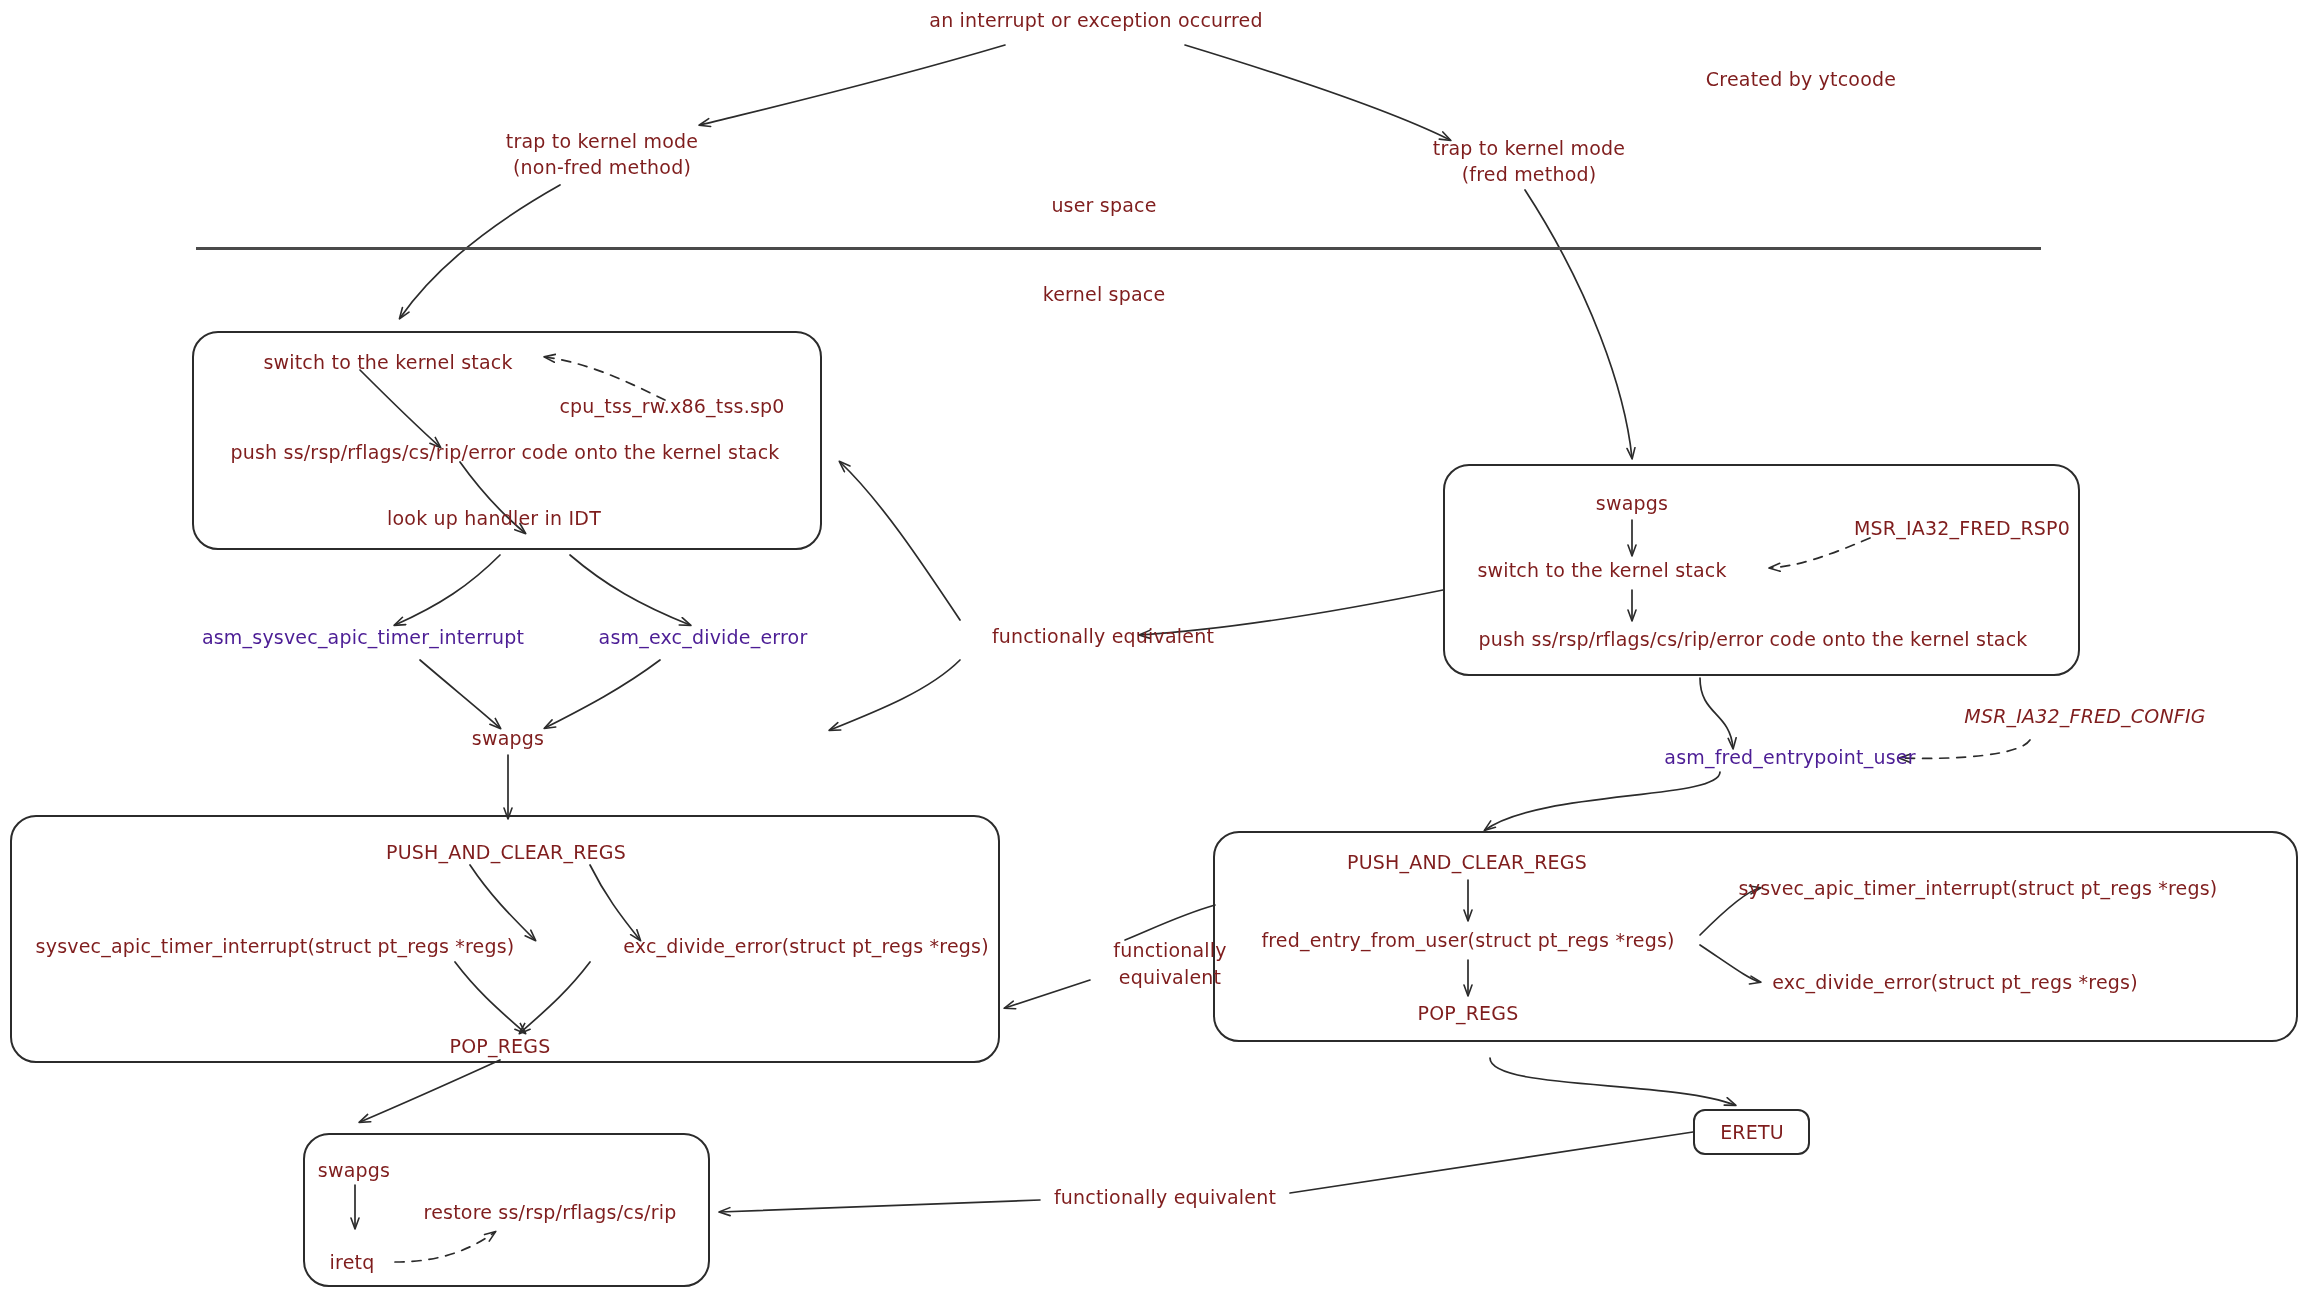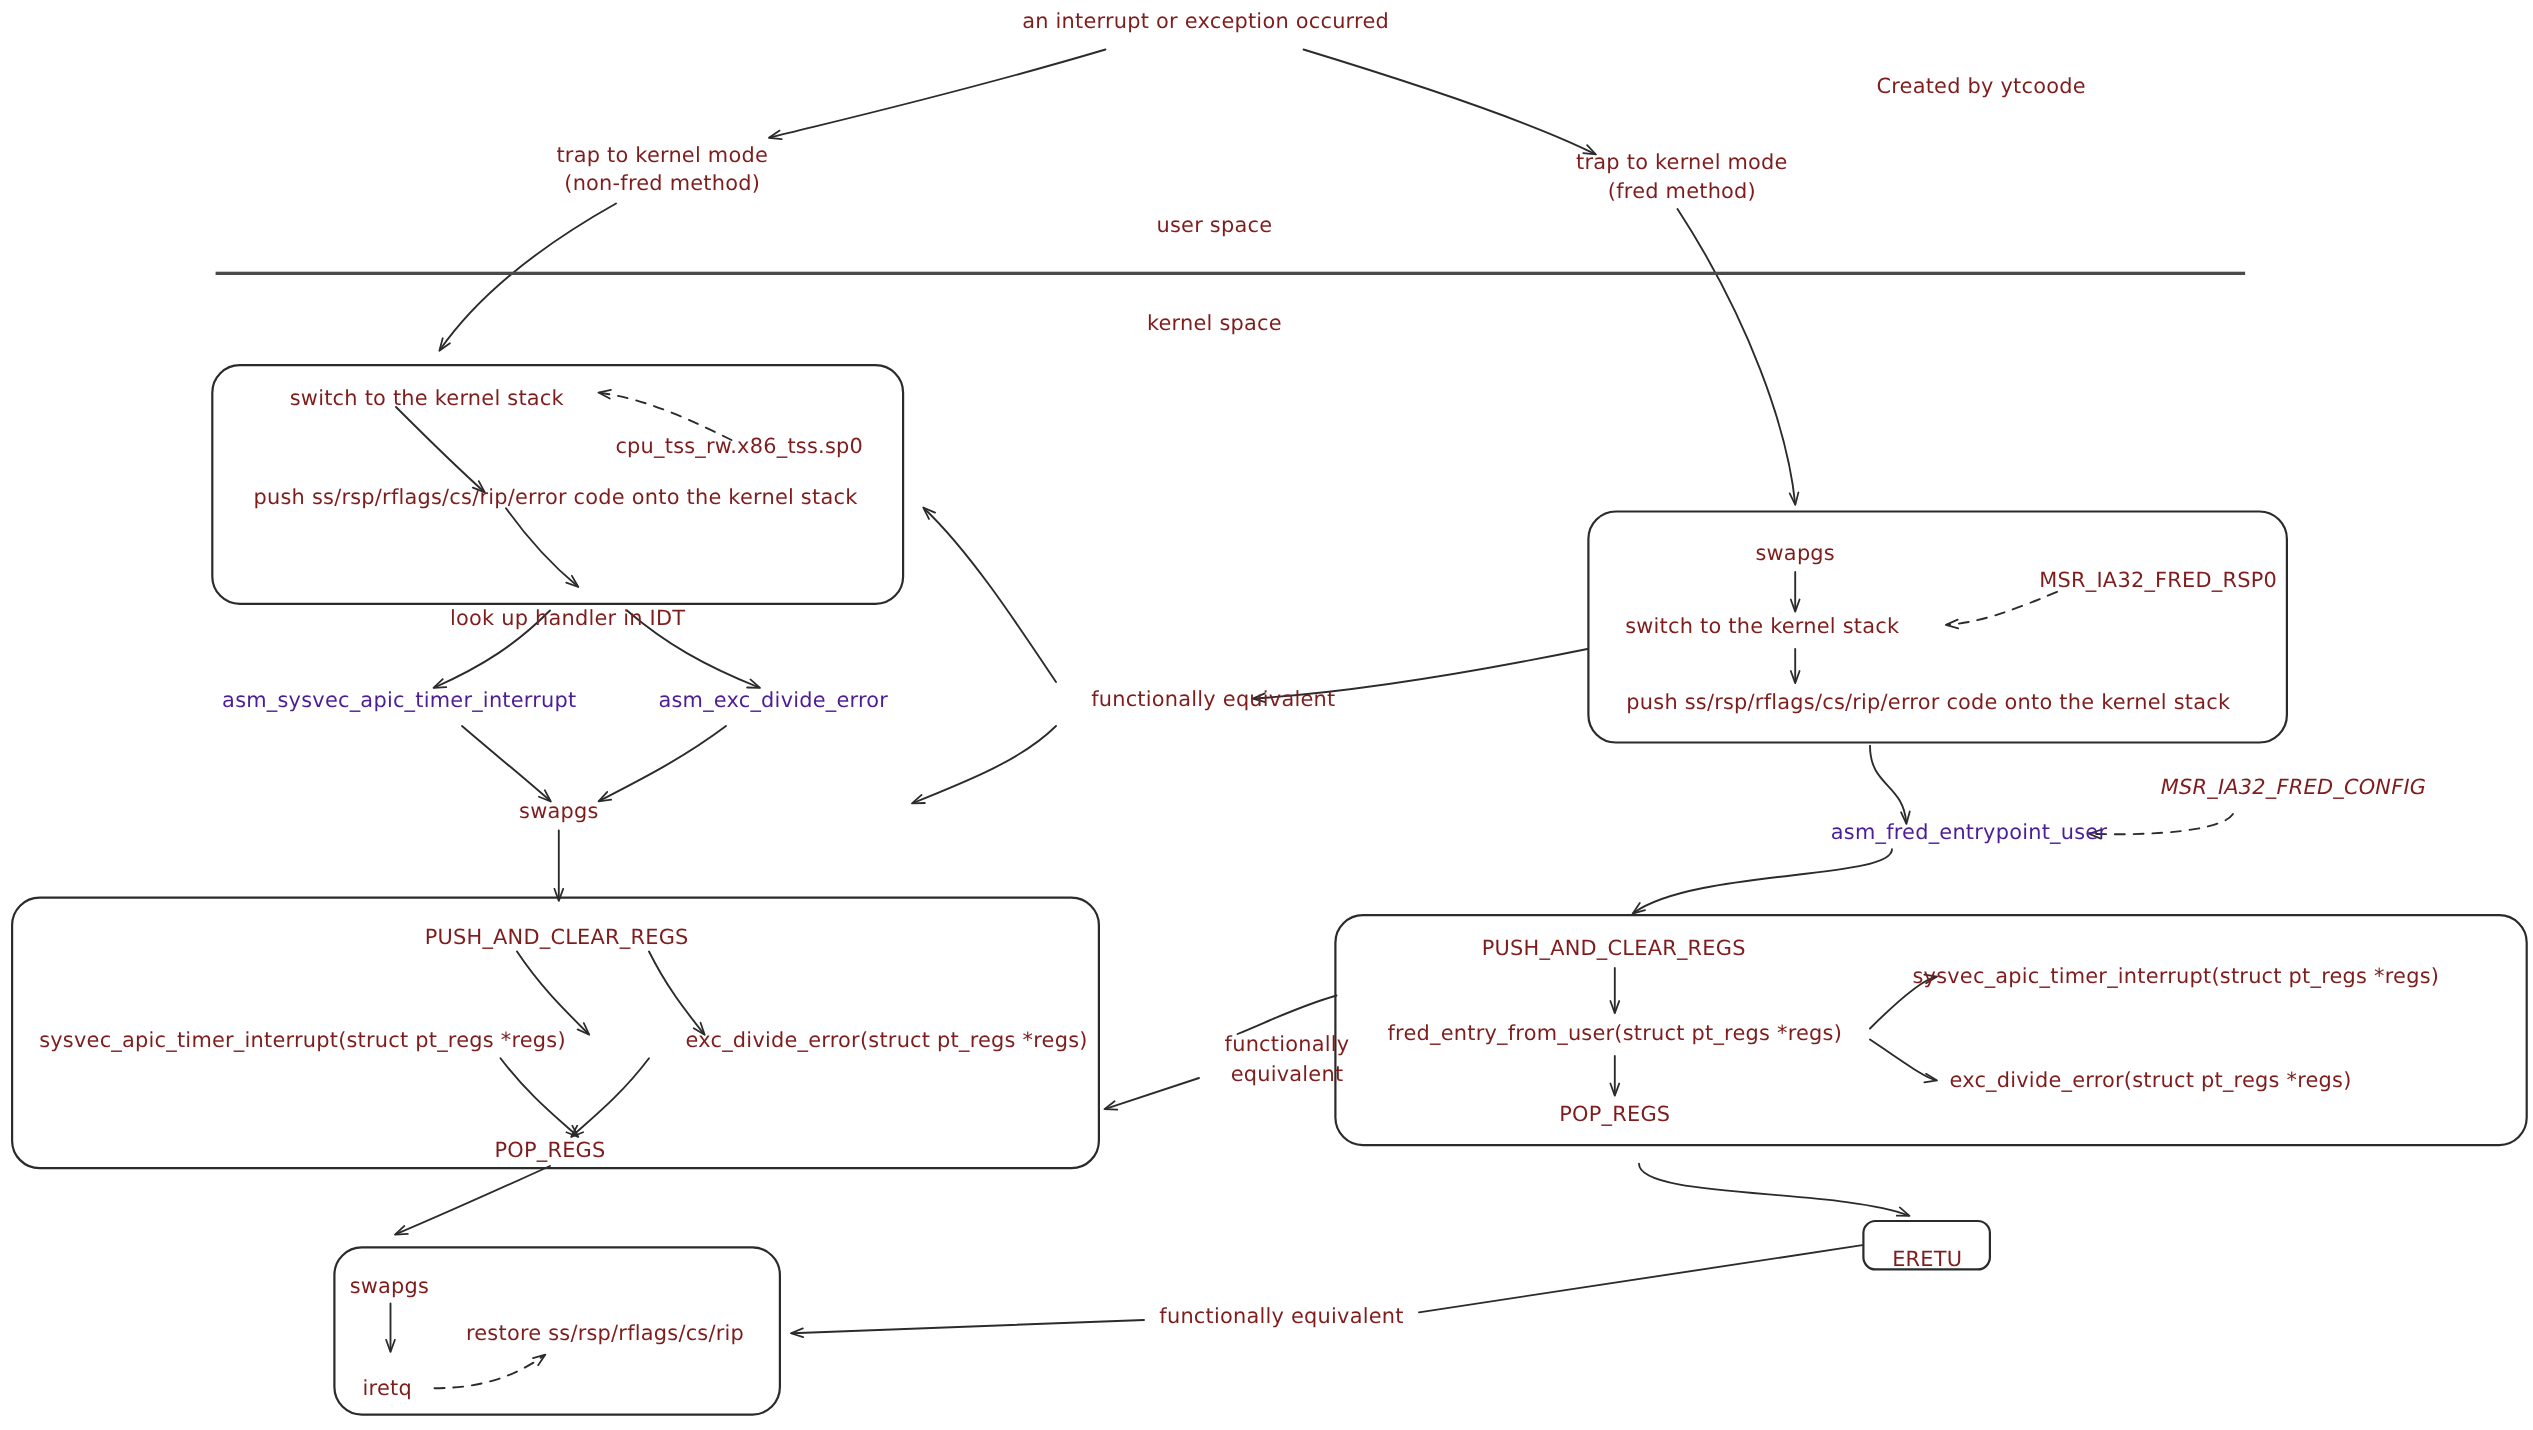--- a/index.html
+++ b/index.html
@@ -140,7 +140,7 @@
   <div class="lbl" style="left:388px; top:362px;">switch to the kernel stack</div>
   <div class="lbl" style="left:672px; top:406px;">cpu_tss_rw.x86_tss.sp0</div>
   <div class="lbl" style="left:505px; top:452px;">push ss/rsp/rflags/cs/rip/error code onto the kernel stack</div>
-  <div class="lbl" style="left:516px; top:518px;margin-top:44px;">look up handler in IDT</div>
+  <div class="lbl" style="left:494px; top:518px;">look up handler in IDT</div>
 
   <div class="lbl red" style="left:363px; top:637px;">asm_sysvec_apic_timer_interrupt</div>
   <div class="lbl red" style="left:703px; top:637px;">asm_exc_divide_error</div>

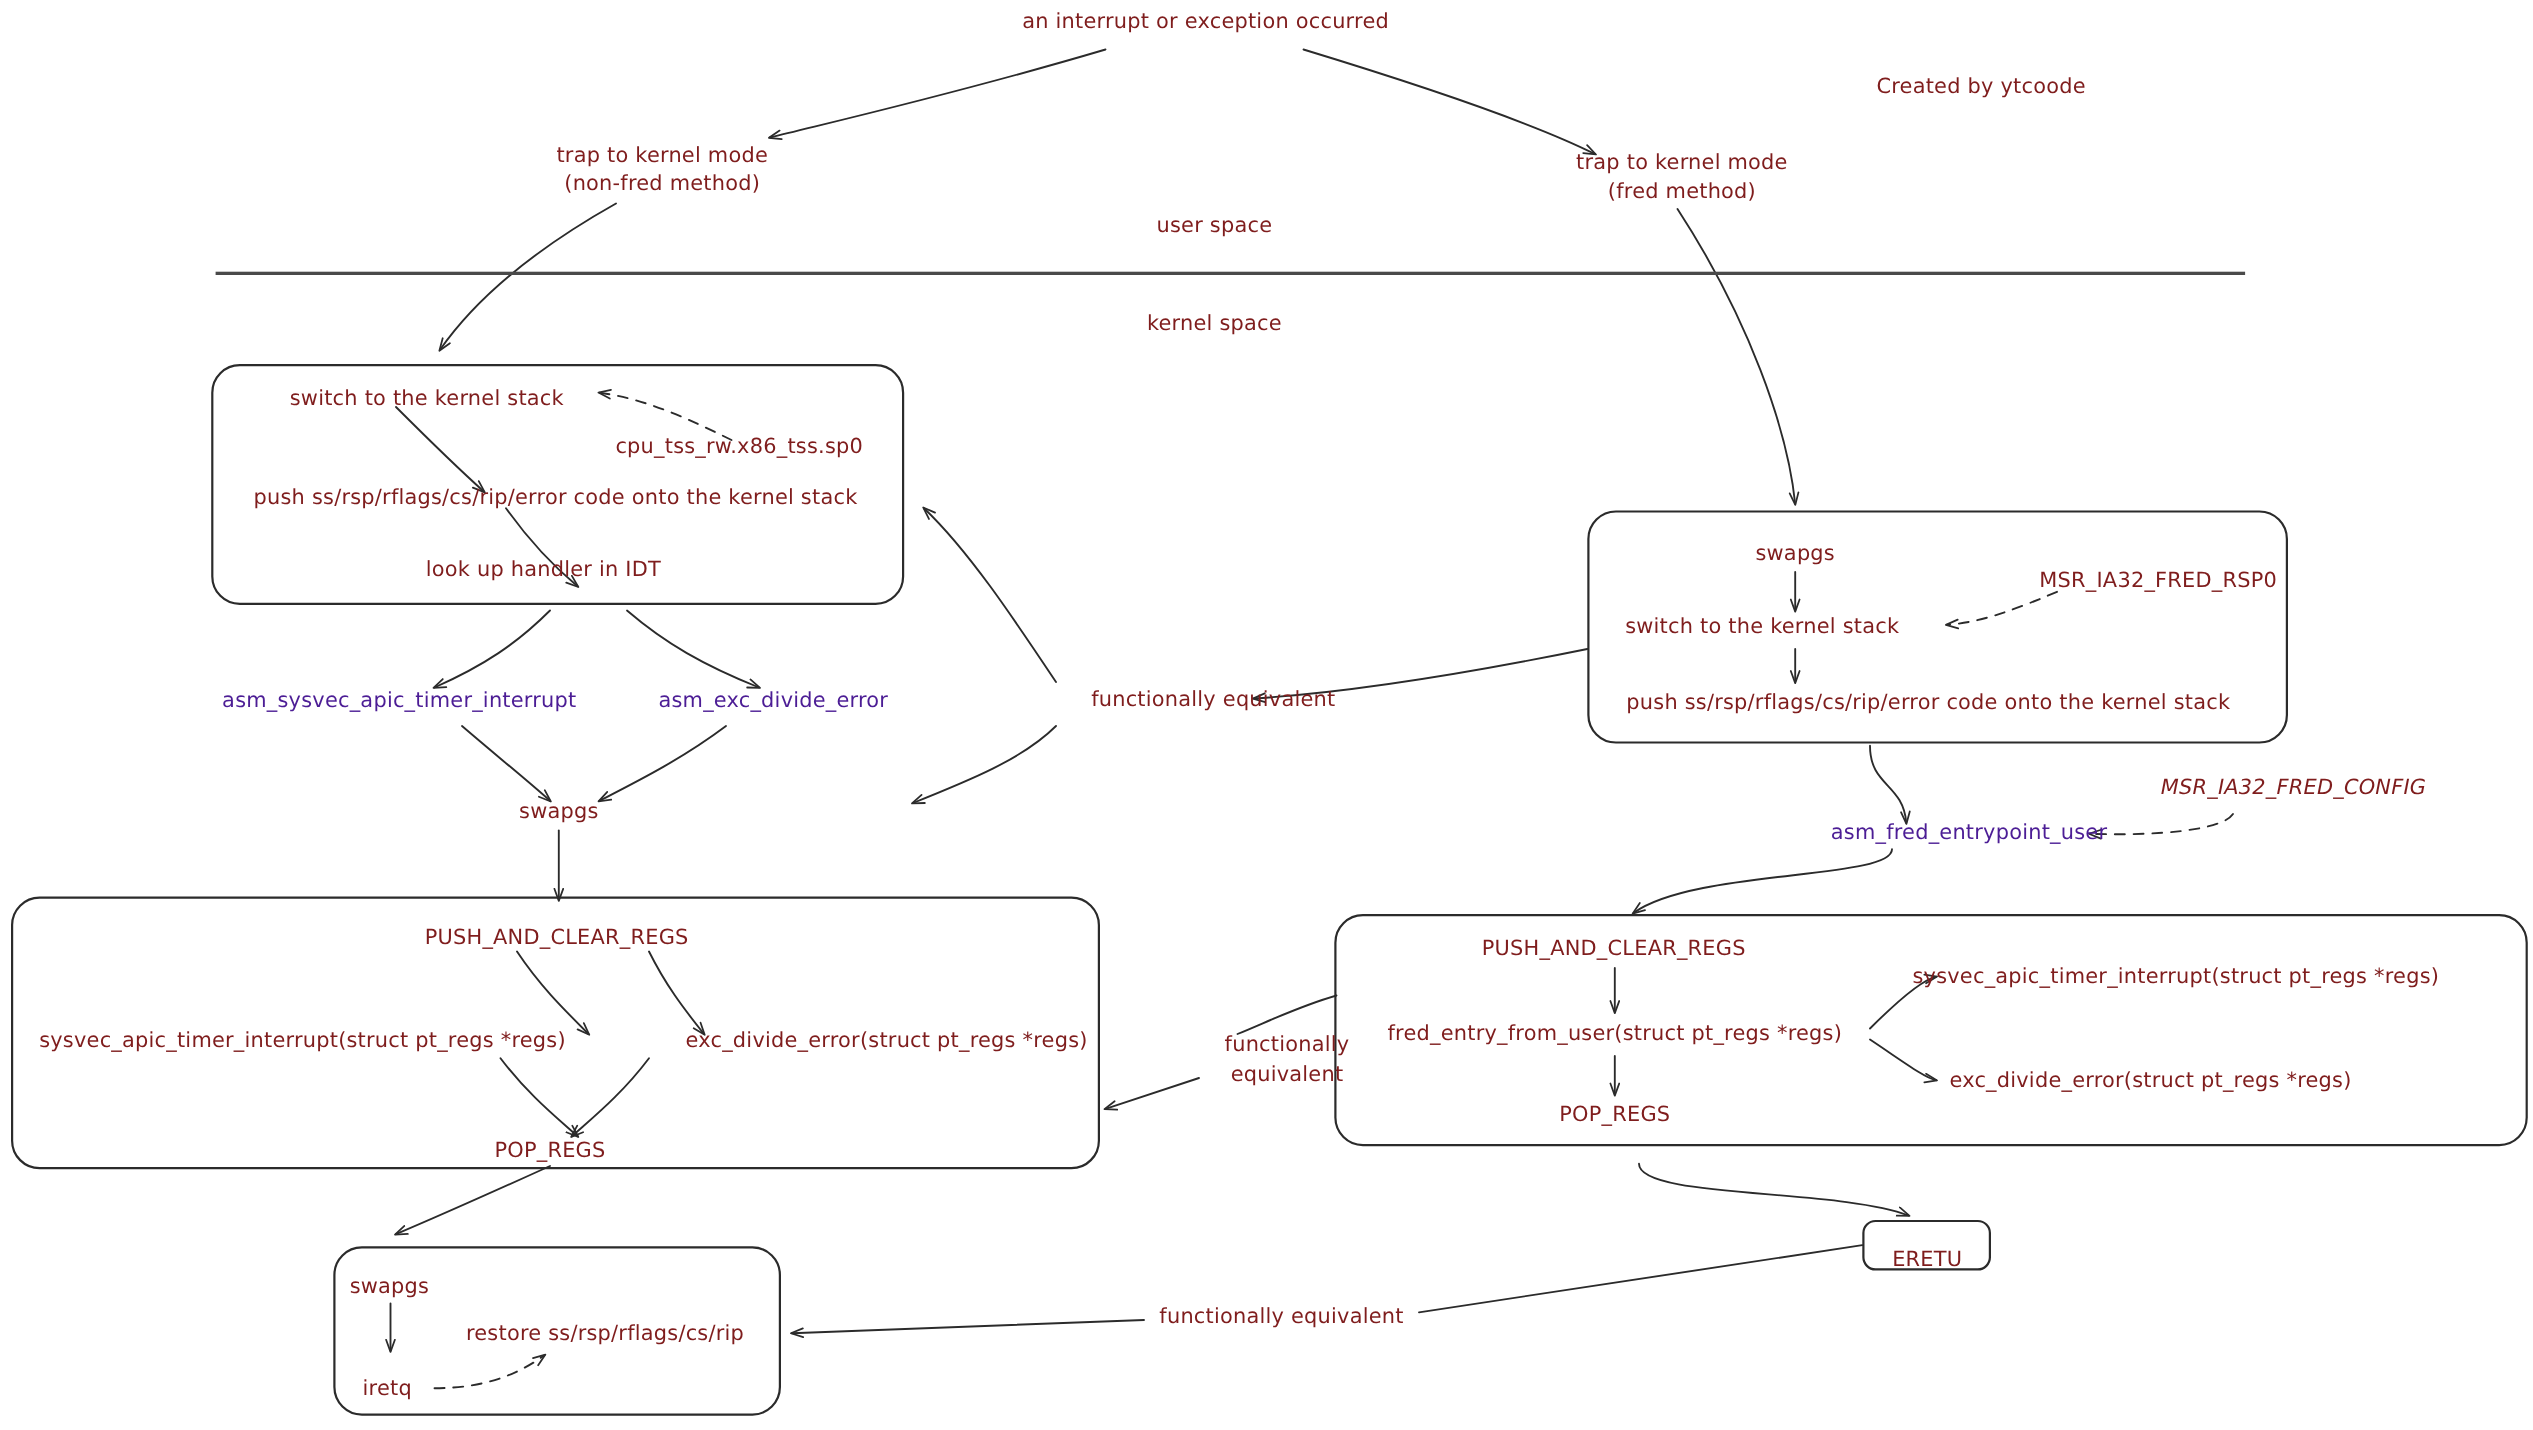--- a/index.html
+++ b/index.html
@@ -175,7 +175,7 @@
   <div class="lbl" style="left:1468px; top:1013px;">POP_REGS</div>
 
   <div class="box" style="left:1693px; top:1109px; width:117px; height:46px; border-radius:12px;"></div>
-  <div class="lbl" style="left:1752px; top:1132px;margin-top:13px;">ERETU</div>
+  <div class="lbl" style="left:1752px; top:1132px;">ERETU</div>
 
   <div class="lbl" style="left:1103px; top:636px;">functionally equivalent</div>
   <div class="lbl" style="left:1170px; top:950px;text-align:center;">functionally</div>

